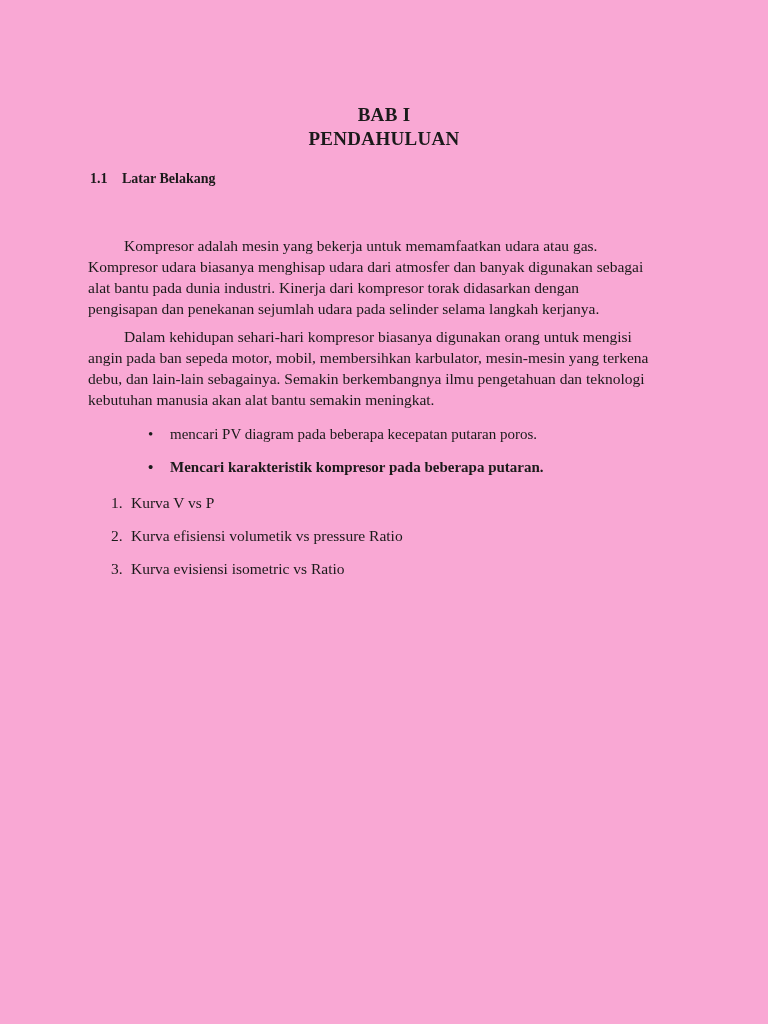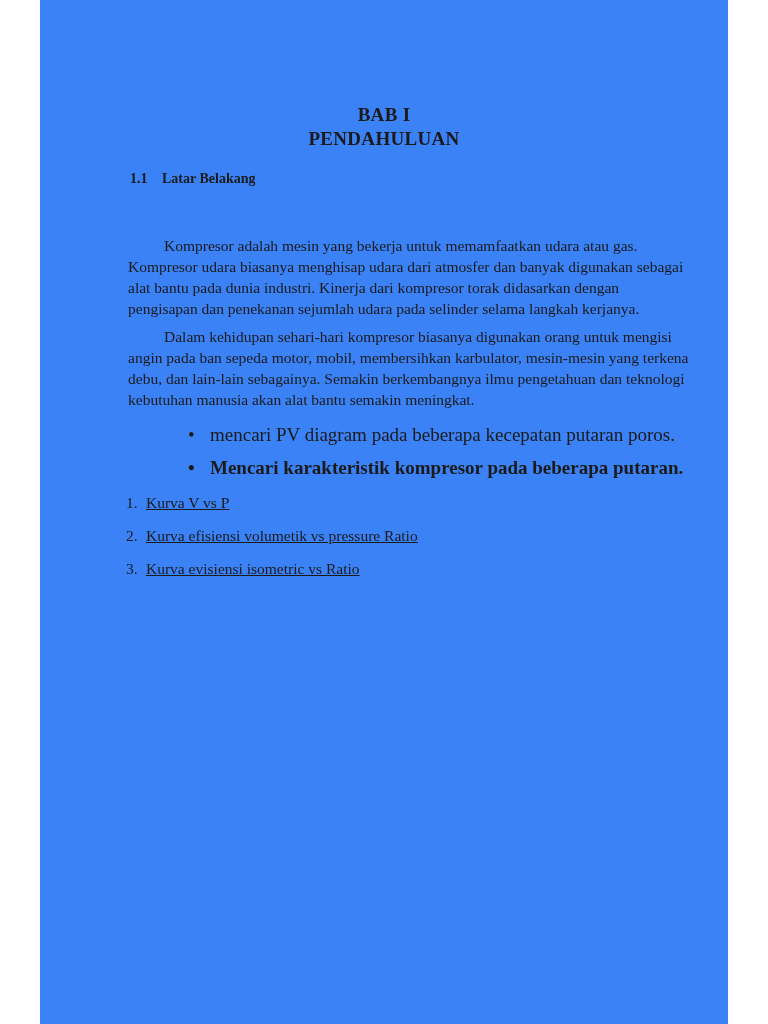--- a/index.html
+++ b/index.html
@@ -6,10 +6,10 @@
   html, body { background: #ffffff; }
   .page {
     position: relative;
-    width: 688px;
+    width: 768px;
     height: 1024px;
     margin: 0 auto;
-    background: #3b82f6;
+    background: #f9a8d4;
     font-family: "Liberation Serif", "DejaVu Serif", serif;
     color: #1a1a1a;
     overflow: hidden;

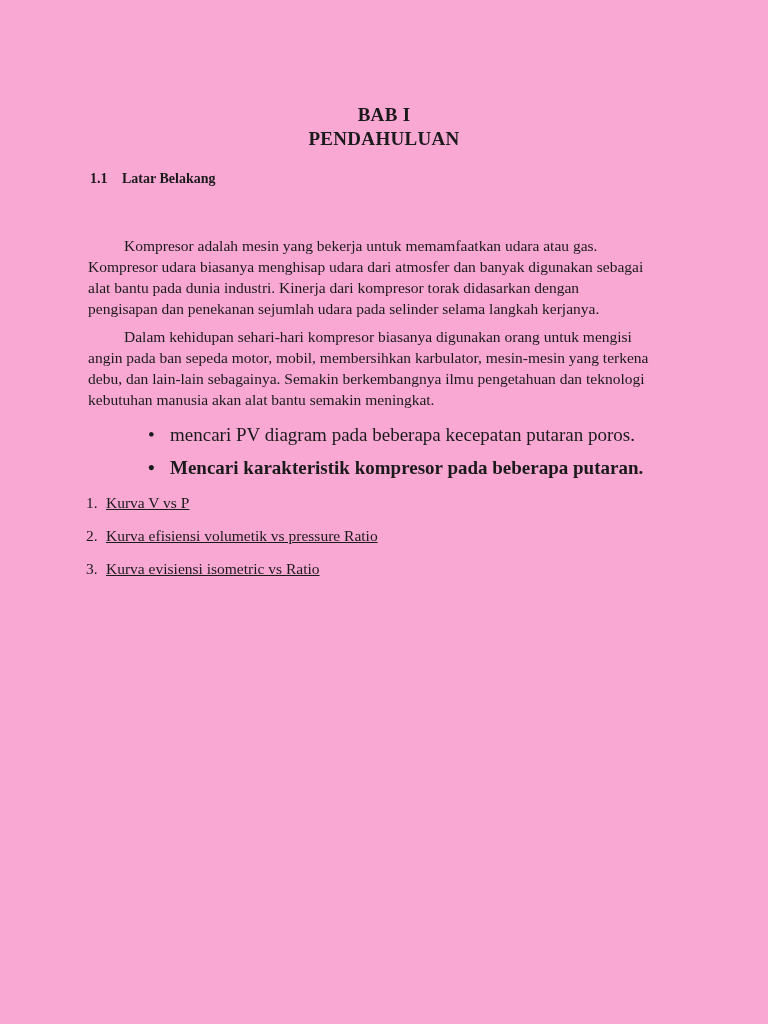--- a/index.html
+++ b/index.html
@@ -44,7 +44,7 @@
   .para.next { margin-top: 7px; }
   .bullet-item {
     margin-left: 148px;
-    font-size: 19px;
+    font-size: 15px;
     line-height: 21px;
   }
   .bullet-item.first { margin-top: 14px; }

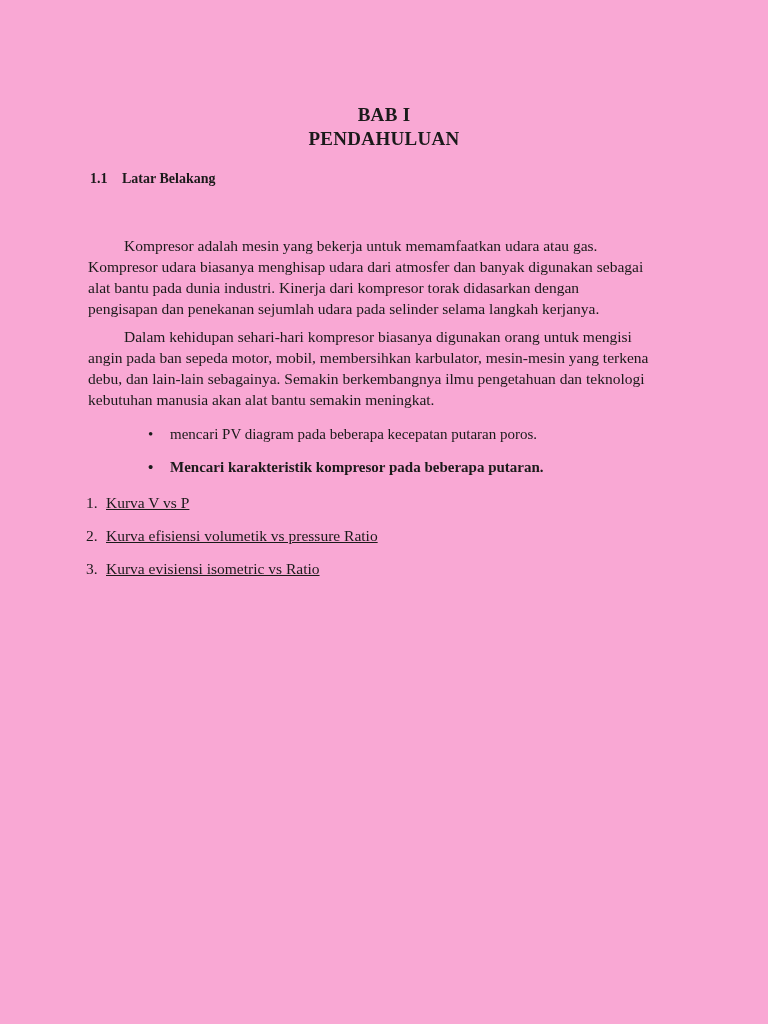--- a/index.html
+++ b/index.html
@@ -51,10 +51,9 @@
   .bullet-item.next { margin-top: 12px; font-weight: bold; }
   .bullet-marker { display: inline-block; width: 22px; }
   .numbered-item {
-    margin-left: 86px;
+    margin-left: 111px;
     font-size: 15.5px;
     line-height: 21px;
-    text-decoration: underline;
   }
   .numbered-item.first { margin-top: 14px; }
   .numbered-item.next { margin-top: 12px; }

